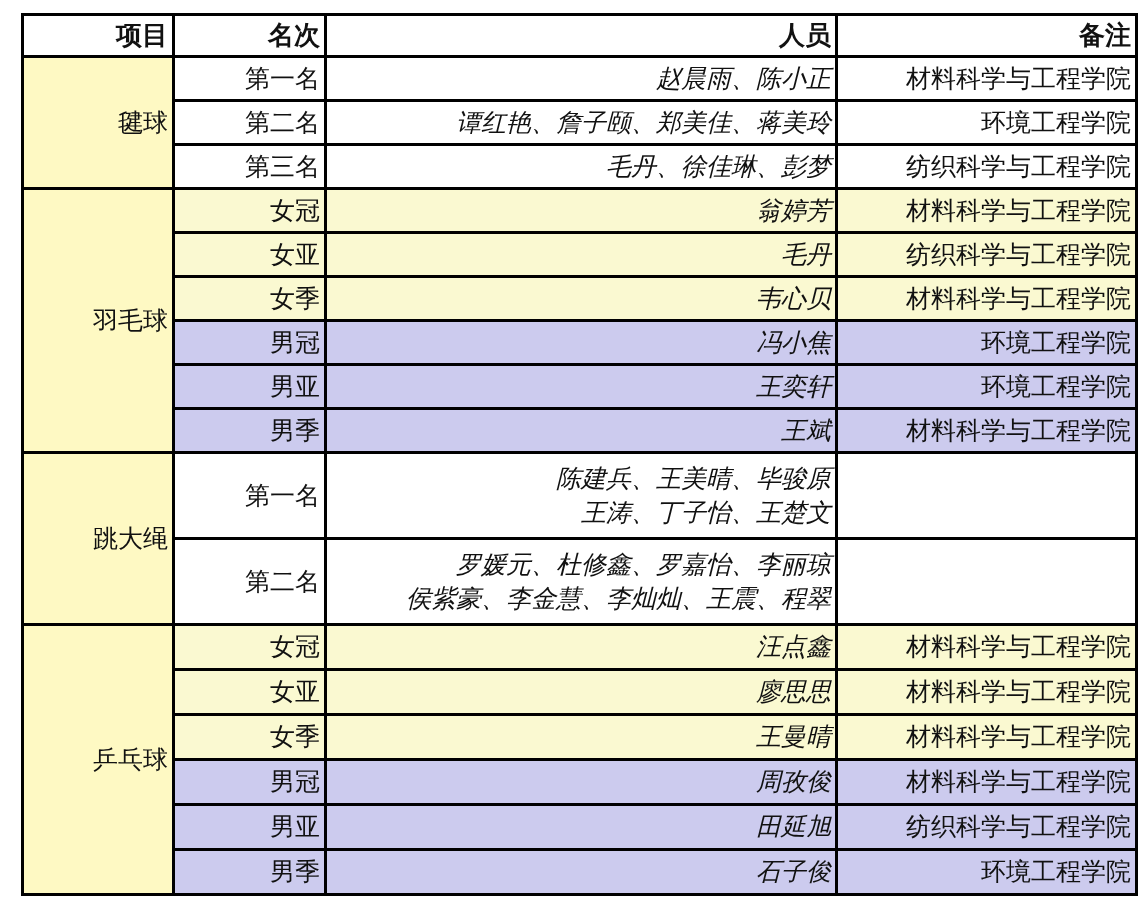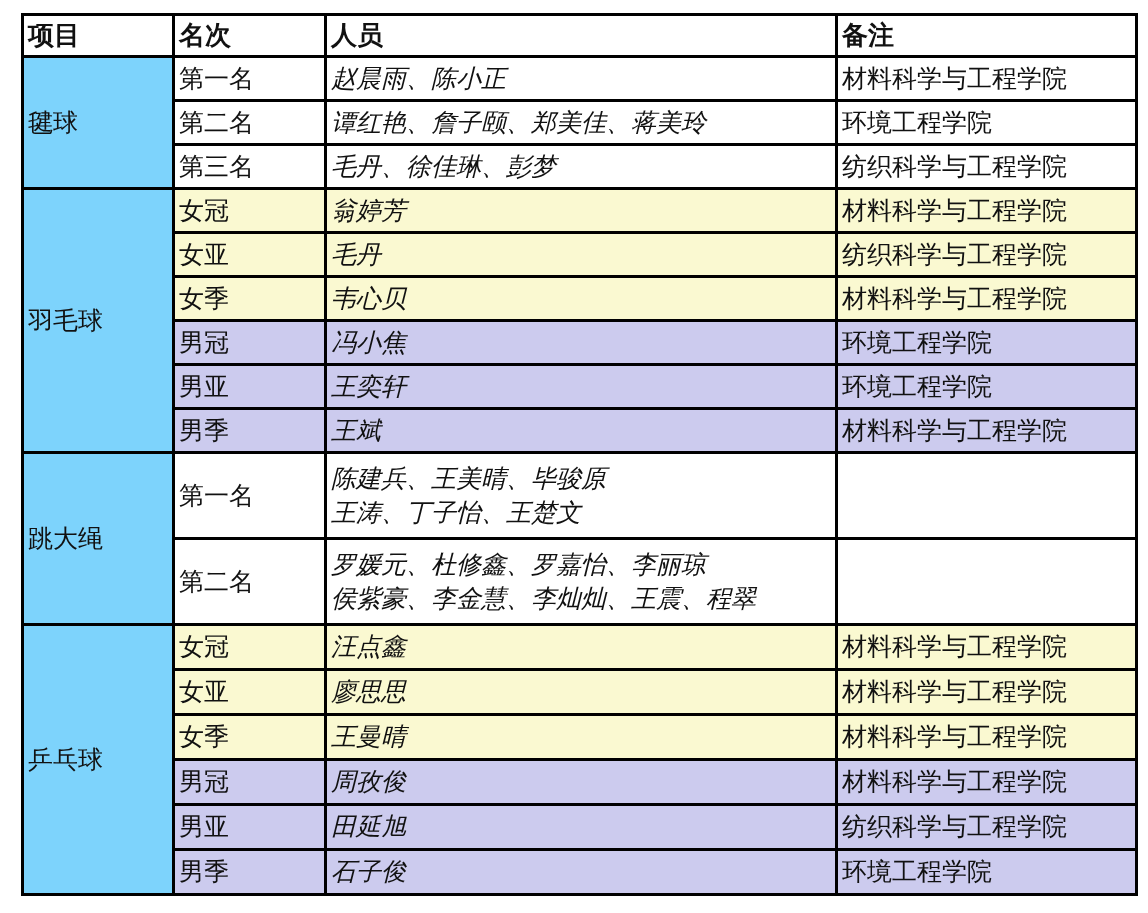--- a/index.html
+++ b/index.html
@@ -31,7 +31,7 @@
   table.results th,
   table.results td{
     border:3px solid var(--border);
-    text-align:left;
+    text-align:right;
     vertical-align:middle;
     padding:0 4px;
     font-size:25px;

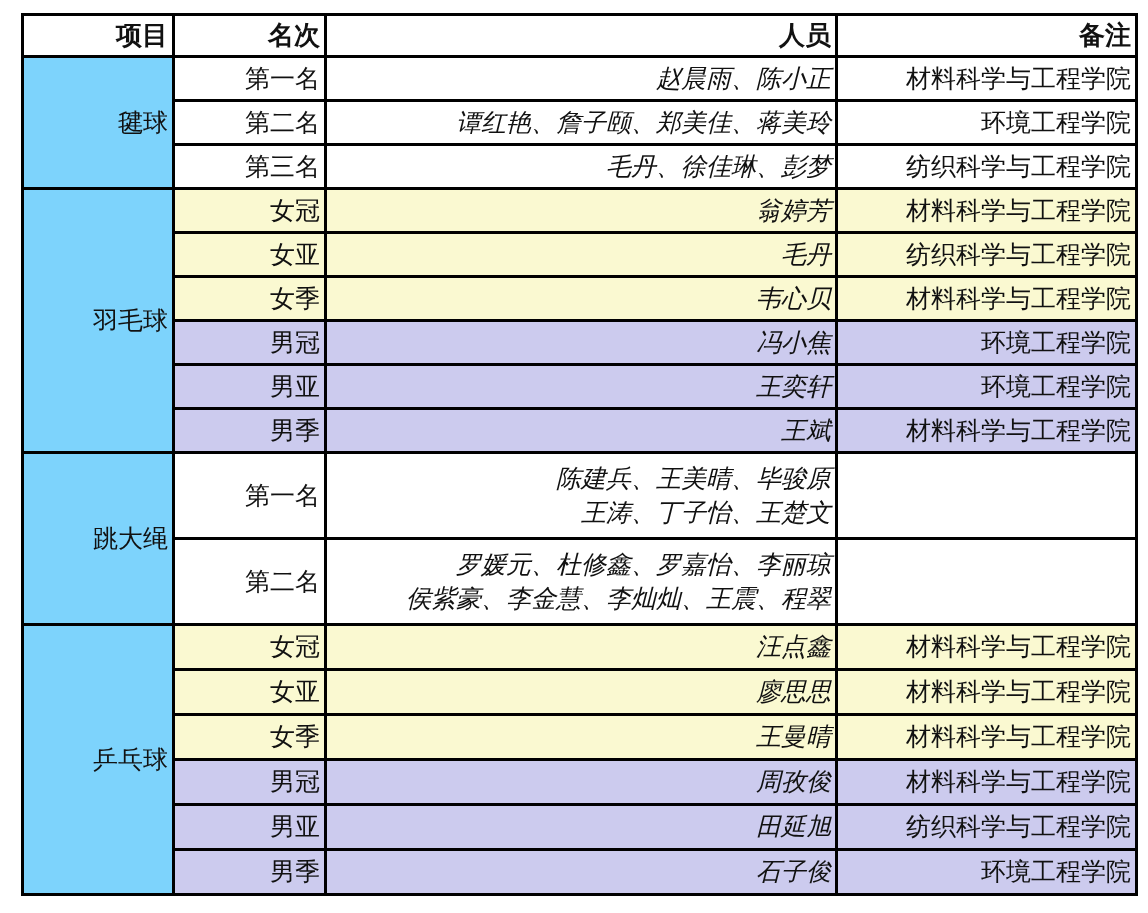--- a/index.html
+++ b/index.html
@@ -49,7 +49,7 @@
   table.results tr.row-last-group{height:45px;}
   table.results td.theme-yellow{background:var(--yellow);}
   table.results td.theme-purple{background:var(--purple);}
-  table.results td.event-cell{background:#7dd3fc;}
+  table.results td.event-cell{background:#fef9c3;}
   .member-line{display:block;font-style:italic;}
 </style>
 </head>

